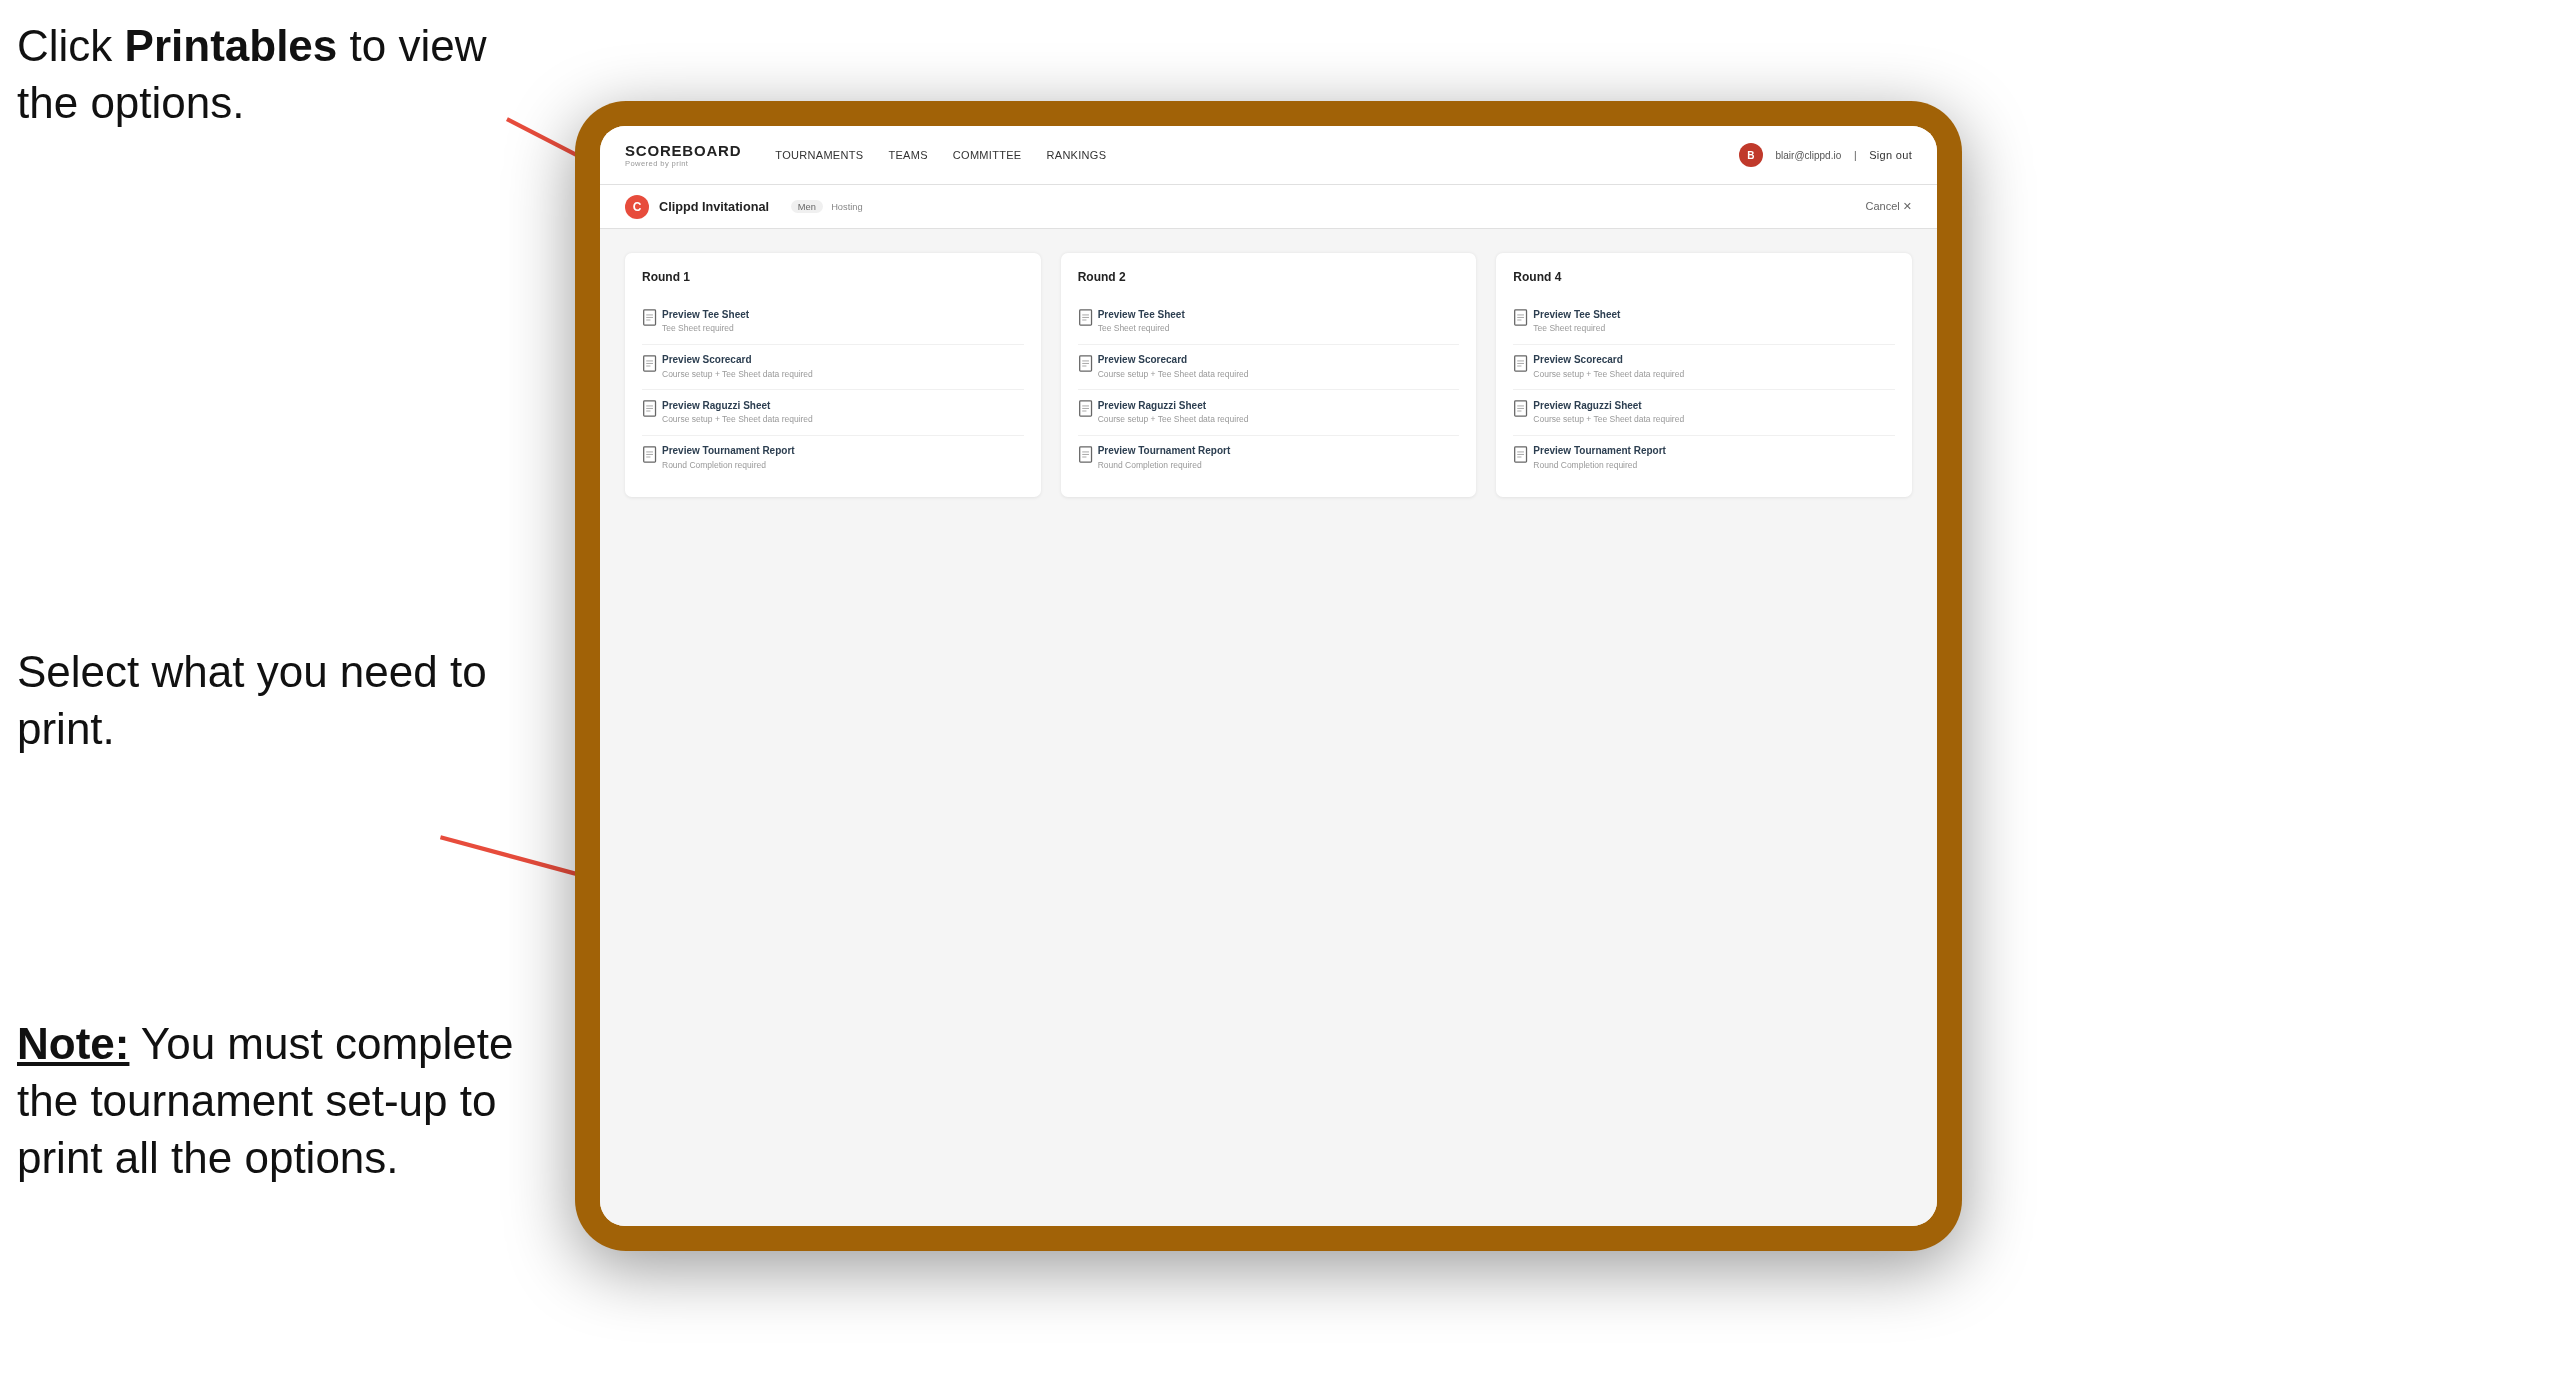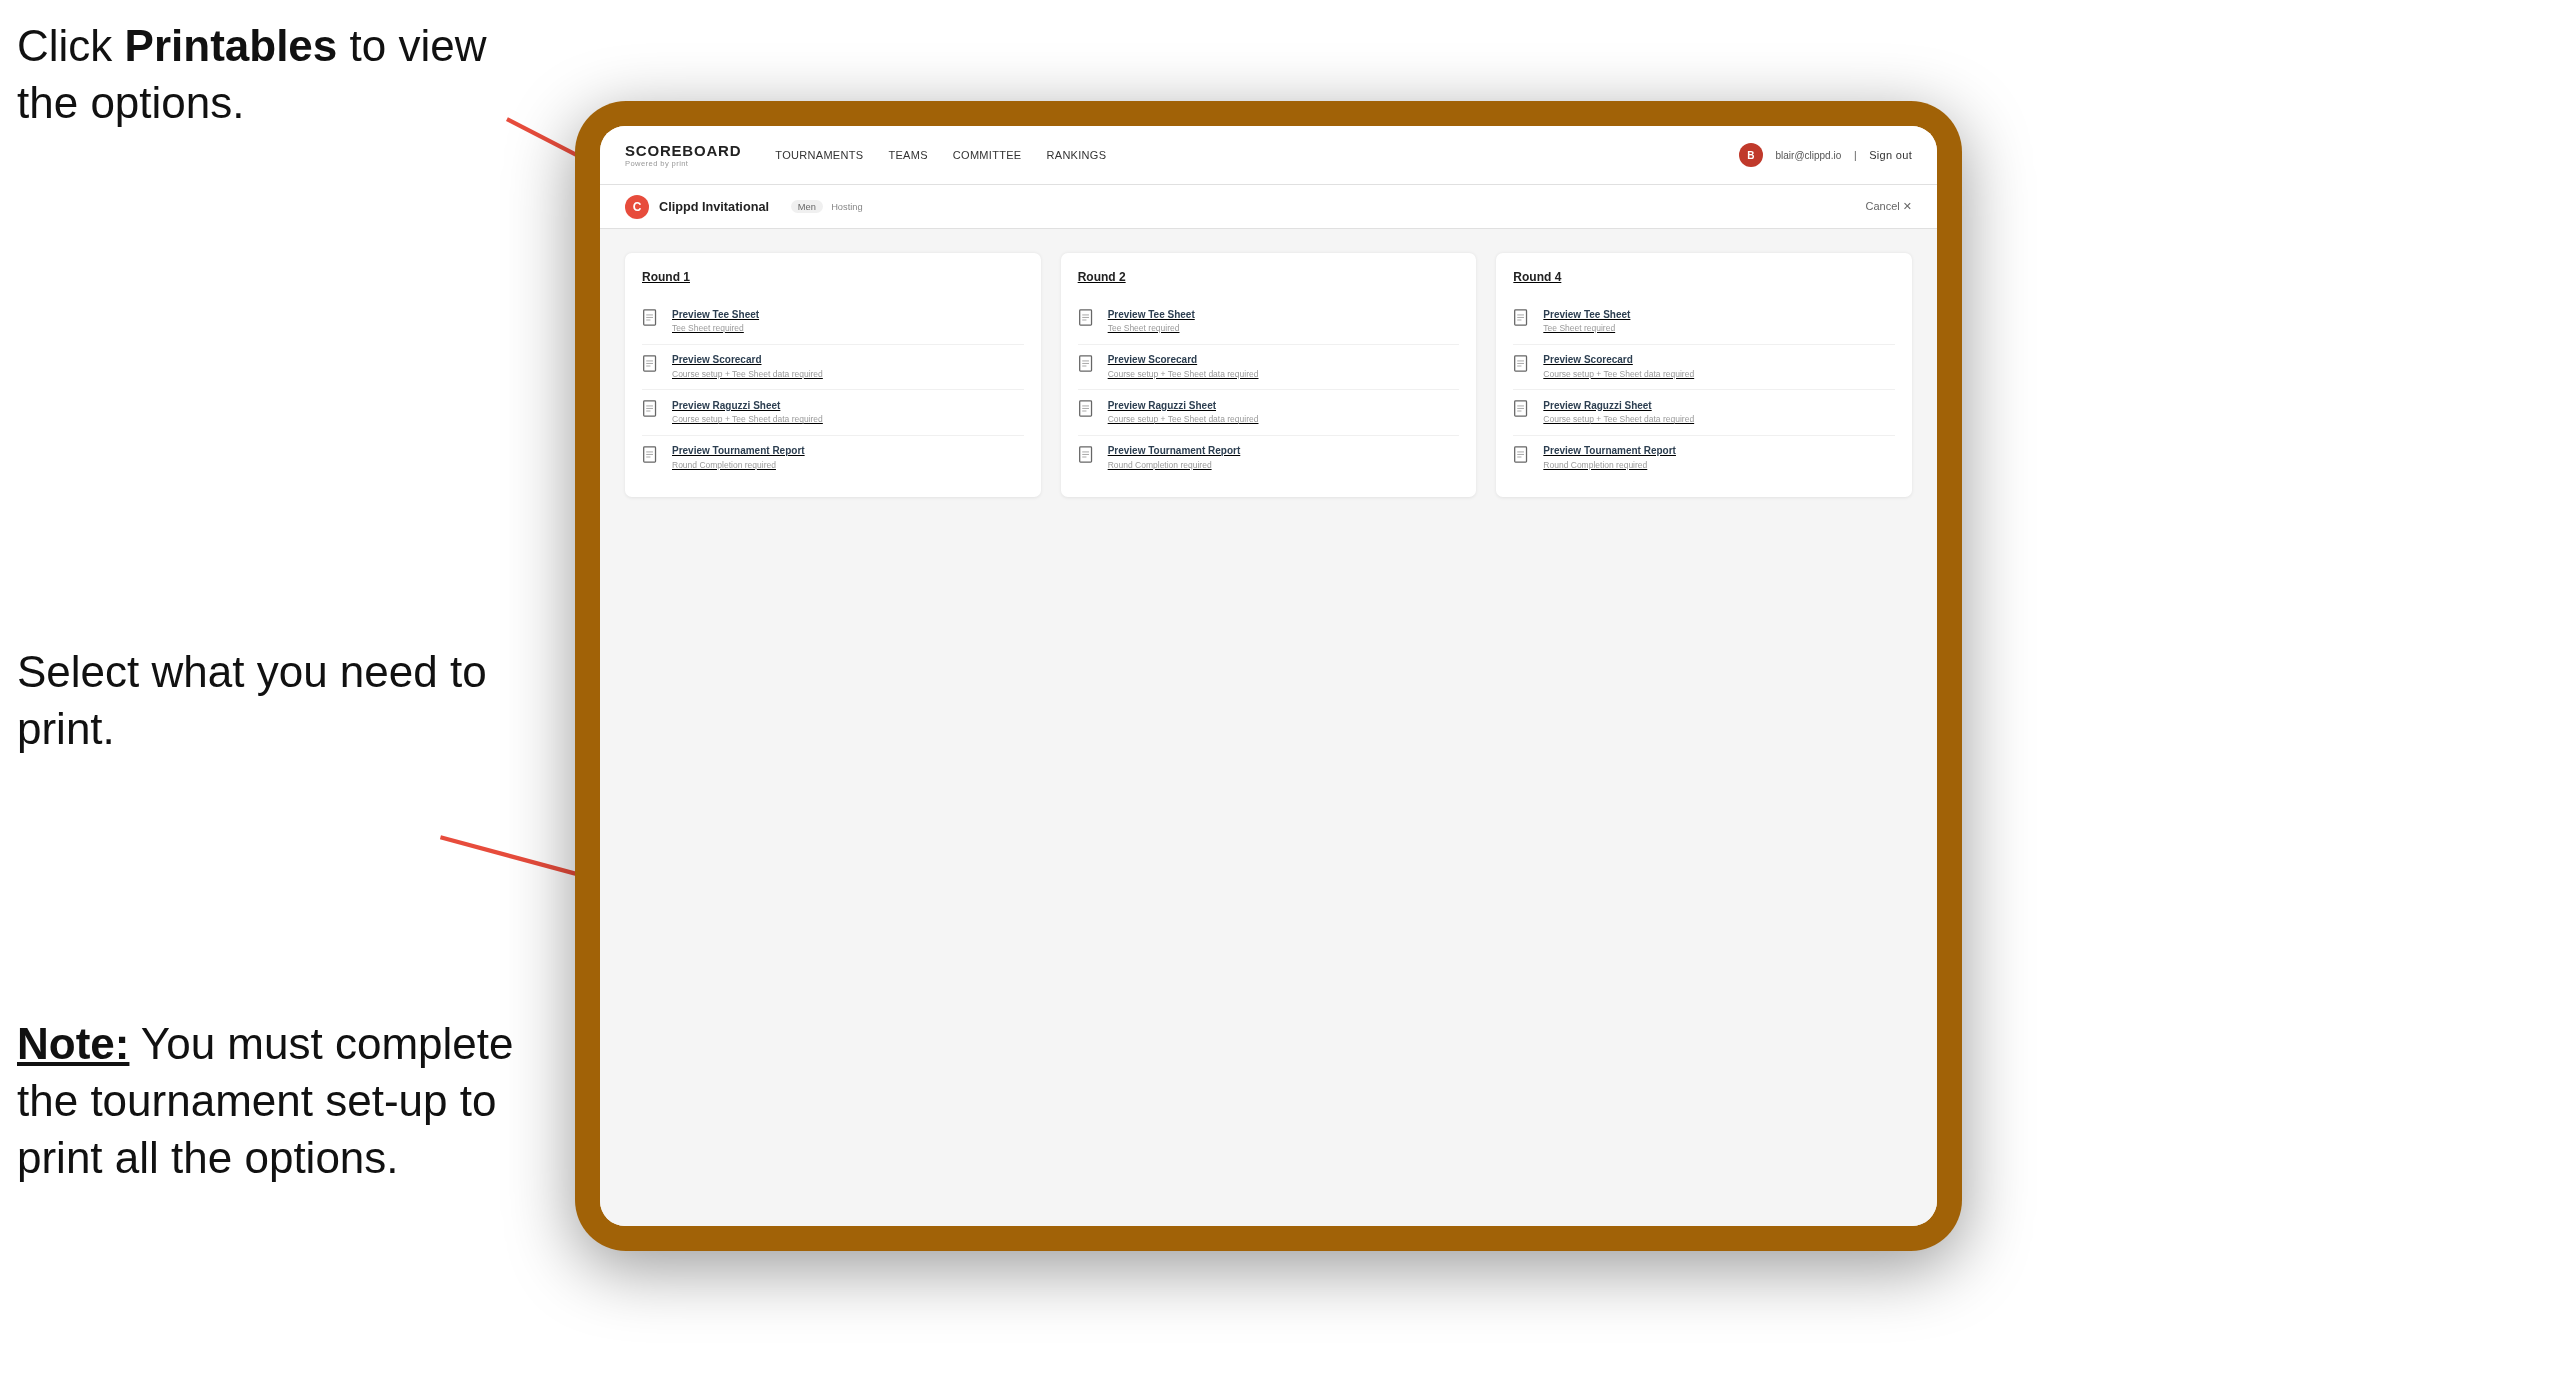--- a/index.html
+++ b/index.html
@@ -211,7 +211,6 @@
       background: #f5f5f5;
       padding: 24px 25px;
       overflow-y: auto;
-      text-decoration: underline;
     }
 
     .rounds-grid {

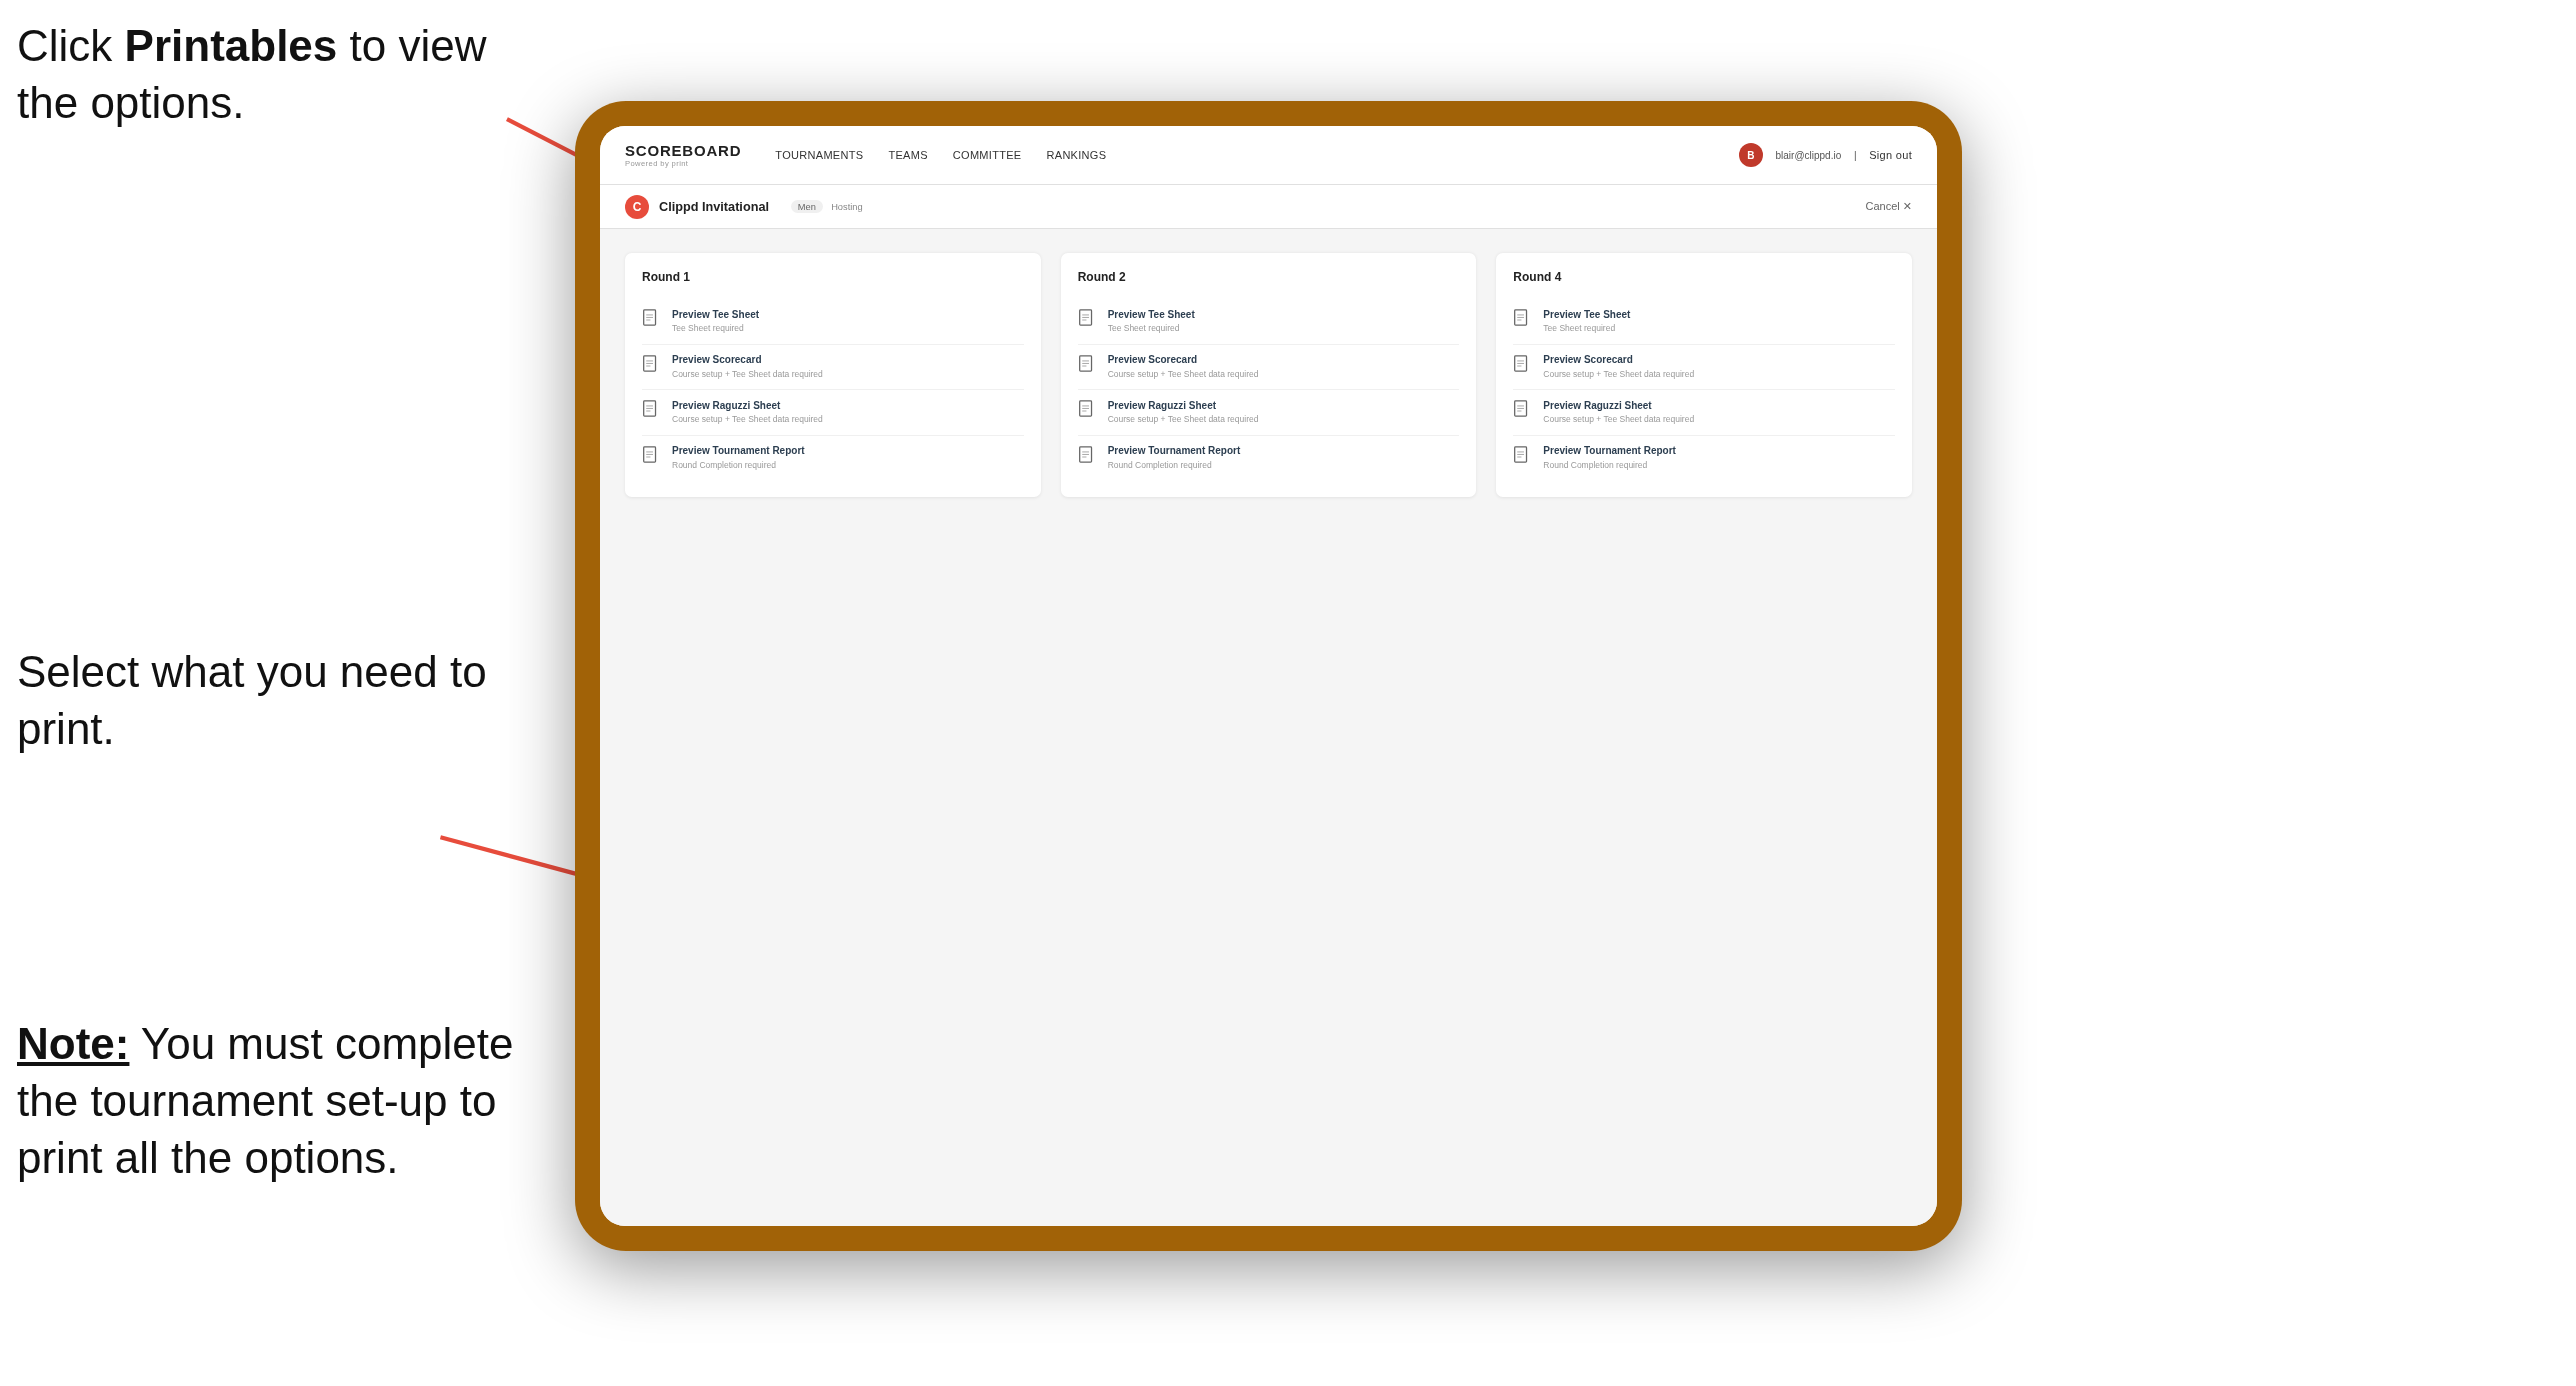--- a/index.html
+++ b/index.html
@@ -236,7 +236,6 @@
     .print-item {
       display: flex;
       align-items: flex-start;
-      gap: 10px;
       padding: 8.5px 0;
       border-bottom: 0.8px solid #f0f0f0;
       cursor: pointer;

